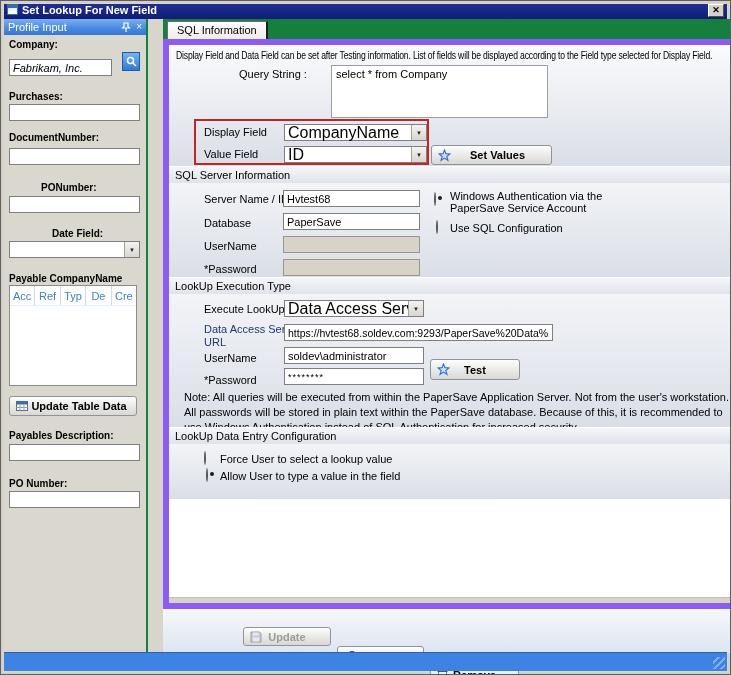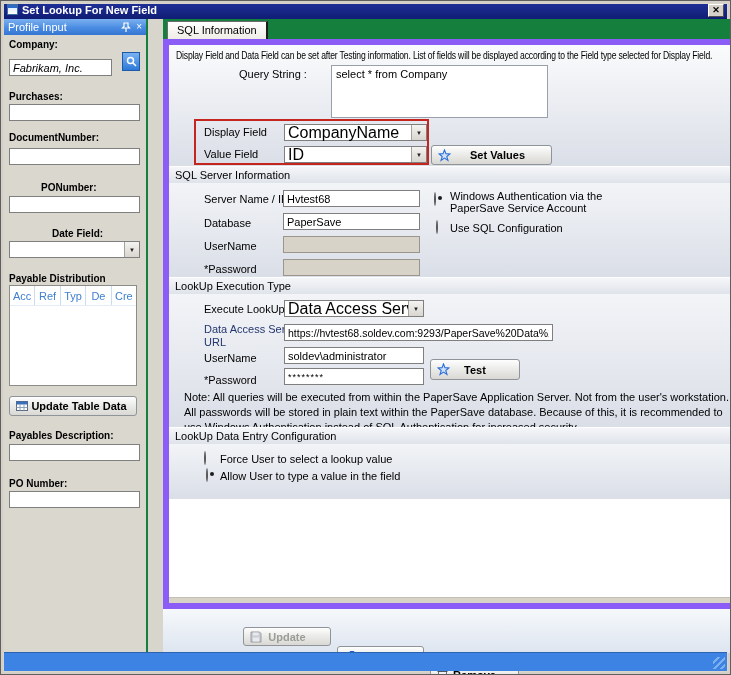--- a/index.html
+++ b/index.html
@@ -109,7 +109,7 @@
       <span class="arrow">▼</span>
     </div>
 
-    <div class="abs lbl" style="left:5px;top:254px;">Payable Distribution</div>
+    <div class="abs lbl" style="left:5px;top:254px;">Payable CompanyName</div>
     <div class="abs grid" style="left:5px;top:266px;width:128px;height:101px;">
       <div class="grid-head">
         <span class="gc">Acc</span>

